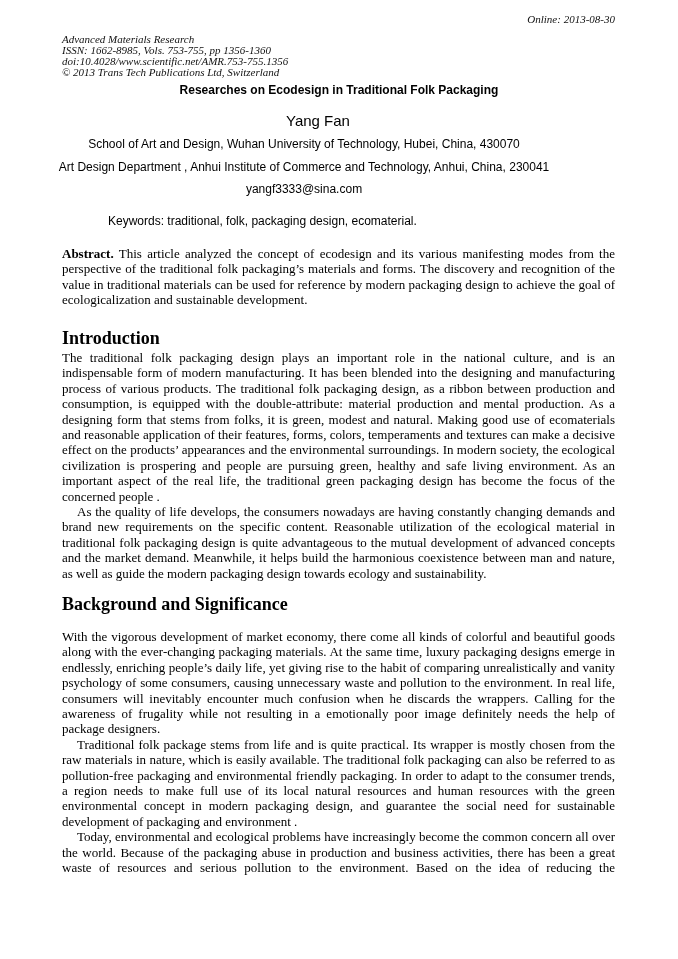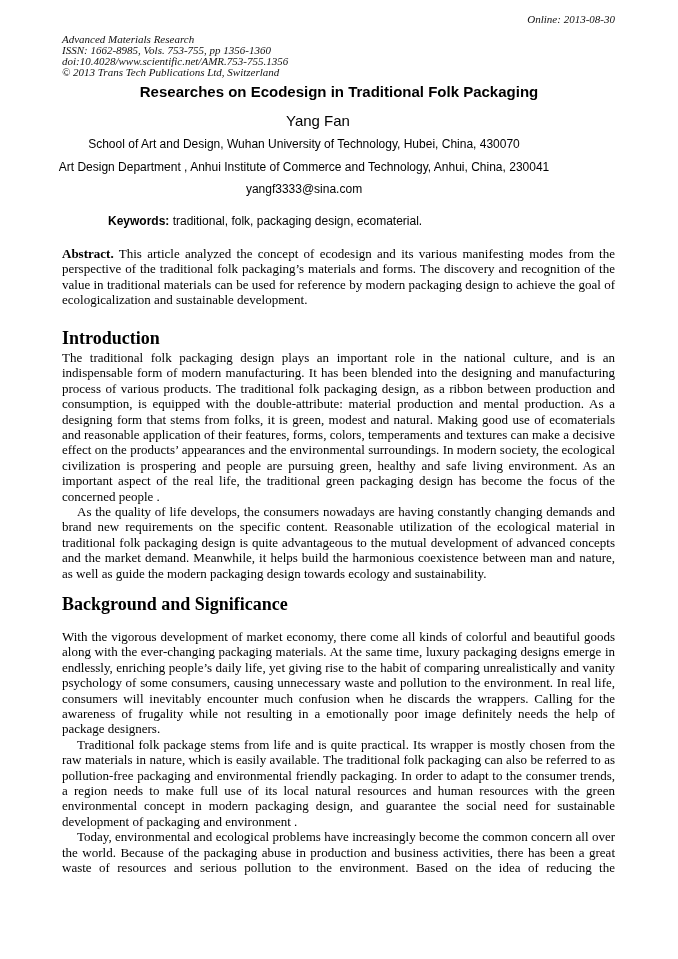--- a/index.html
+++ b/index.html
@@ -8,7 +8,7 @@
   .hdr-left { left: 62px; margin-top: 20px; }
   .hdr-right { right: 63px; top: 14px; }
   .hdr div { white-space: nowrap; }
-  .title { position: absolute; top: 83px; left: 0; width: 678px; text-align: center; font-family: "Liberation Sans", sans-serif; font-weight: bold; font-size: 15px; }
+  .title { position: absolute; top: 83px; left: 0; width: 678px; text-align: center; font-family: "Liberation Sans", sans-serif; font-weight: bold; font-size: 12px; }
   .author { position: absolute; top: 112px; left: 0; width: 636px; text-align: center; font-family: "Liberation Sans", sans-serif; font-size: 15px; }
   .aff { position: absolute; left: 0; width: 608px; text-align: center; font-family: "Liberation Sans", sans-serif; font-size: 12px; white-space: nowrap; }
   .aff1 { top: 137px; } .aff2 { top: 160px; } .email { top: 182px; }

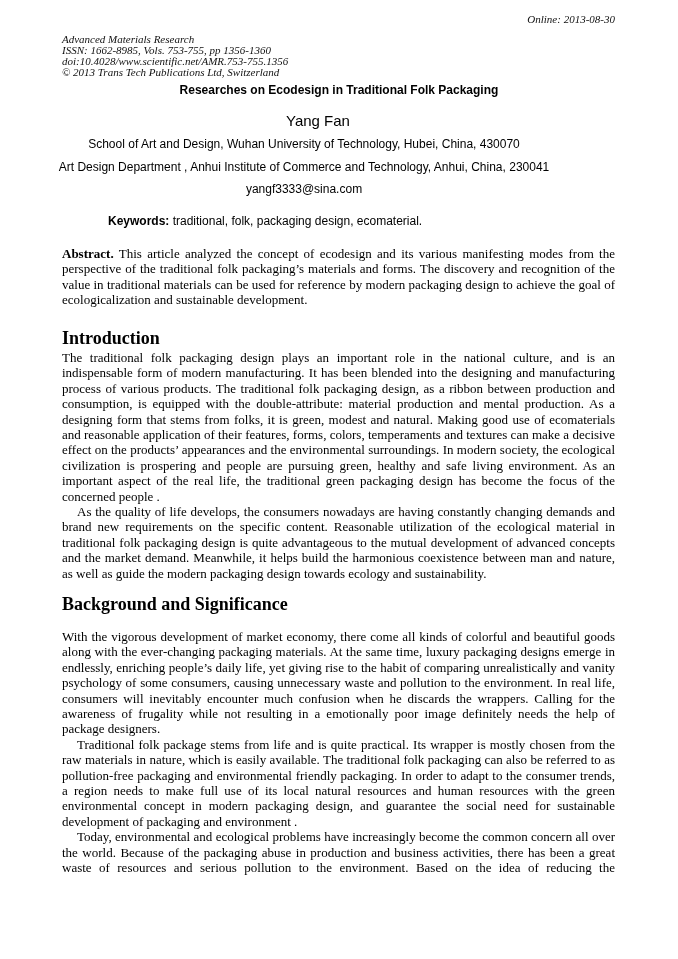--- a/index.html
+++ b/index.html
@@ -13,7 +13,7 @@
   .aff { position: absolute; left: 0; width: 608px; text-align: center; font-family: "Liberation Sans", sans-serif; font-size: 12px; white-space: nowrap; }
   .aff1 { top: 137px; } .aff2 { top: 160px; } .email { top: 182px; }
   .kw { position: absolute; top: 214px; left: 62px; font-family: "Liberation Sans", sans-serif; font-size: 12px; }
-  .kw b { font-weight: bold; padding-left: 46px; }
+  .kw b { font-weight: normal; padding-left: 46px; }
   .body { position: absolute; left: 62px; width: 553px; font-family: "Liberation Serif", serif; font-size: 13px; line-height: 15.4px; text-align: justify; }
   .body p { margin: 0; }
   .body p.ind { text-indent: 15px; }

